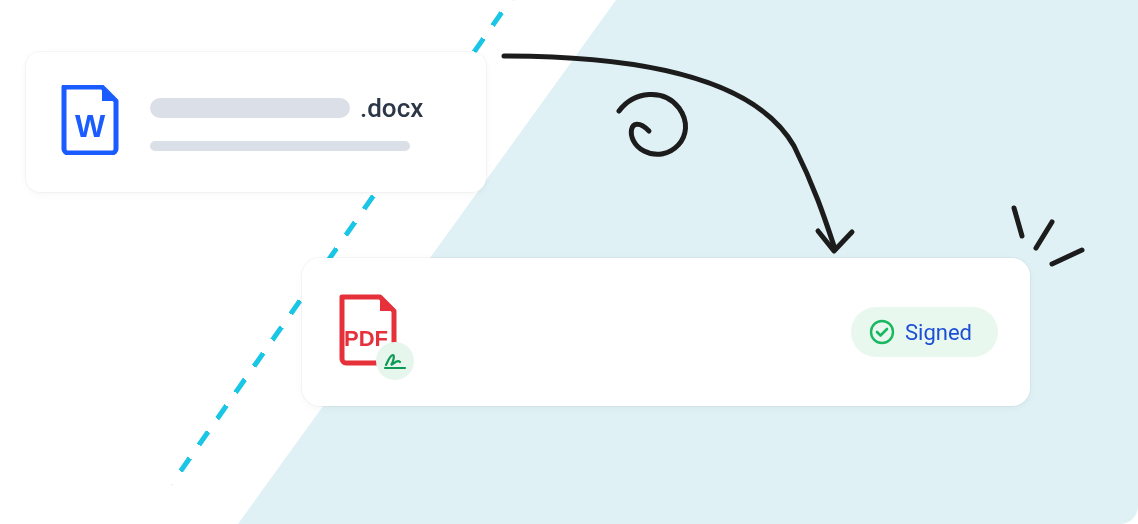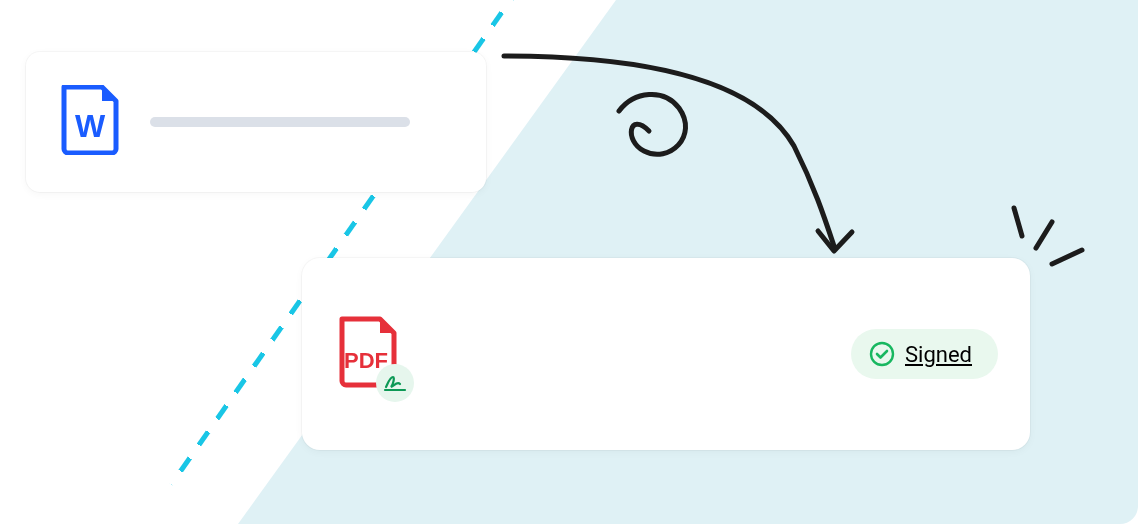--- a/index.html
+++ b/index.html
@@ -179,6 +179,10 @@
     </svg>
   </div>
   <div class="content-placeholder">
+    <div class="line-row">
+      <div class="placeholder-bar bar-primary"></div>
+      <span class="ext-text">.docx</span>
+    </div>
     <div class="placeholder-bar bar-secondary"></div>
   </div>
 </div>

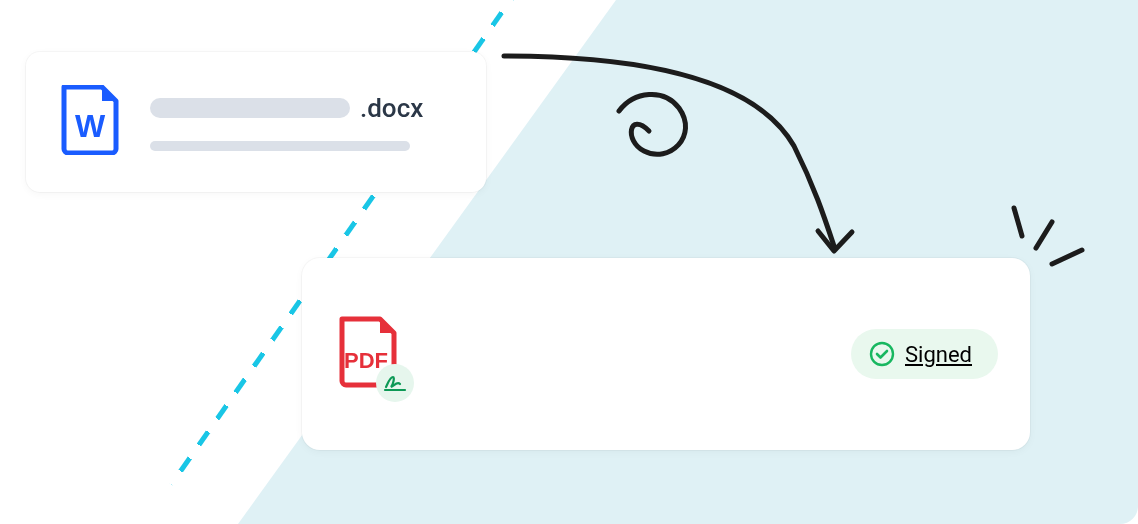--- a/index.html
+++ b/index.html
@@ -60,9 +60,8 @@
       top: 258px;
       left: 302px;
       width: 728px;
-      height: 192px;
+      height: 148px;
       border-radius: 18px;
-      text-decoration: underline;
     }
     .icon-wrapper {
       flex-shrink: 0;

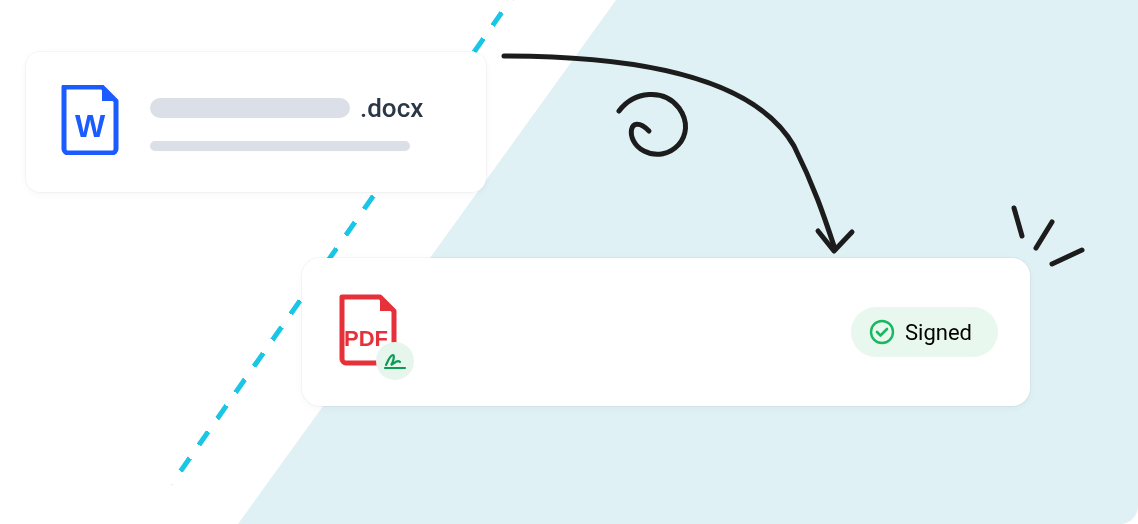--- a/index.html
+++ b/index.html
@@ -131,7 +131,7 @@
       gap: 10px;
     }
     .status-text {
-      color: #000000;
+      color: #1d4ed8;
       font-size: 22px;
       font-weight: 400;
     }

